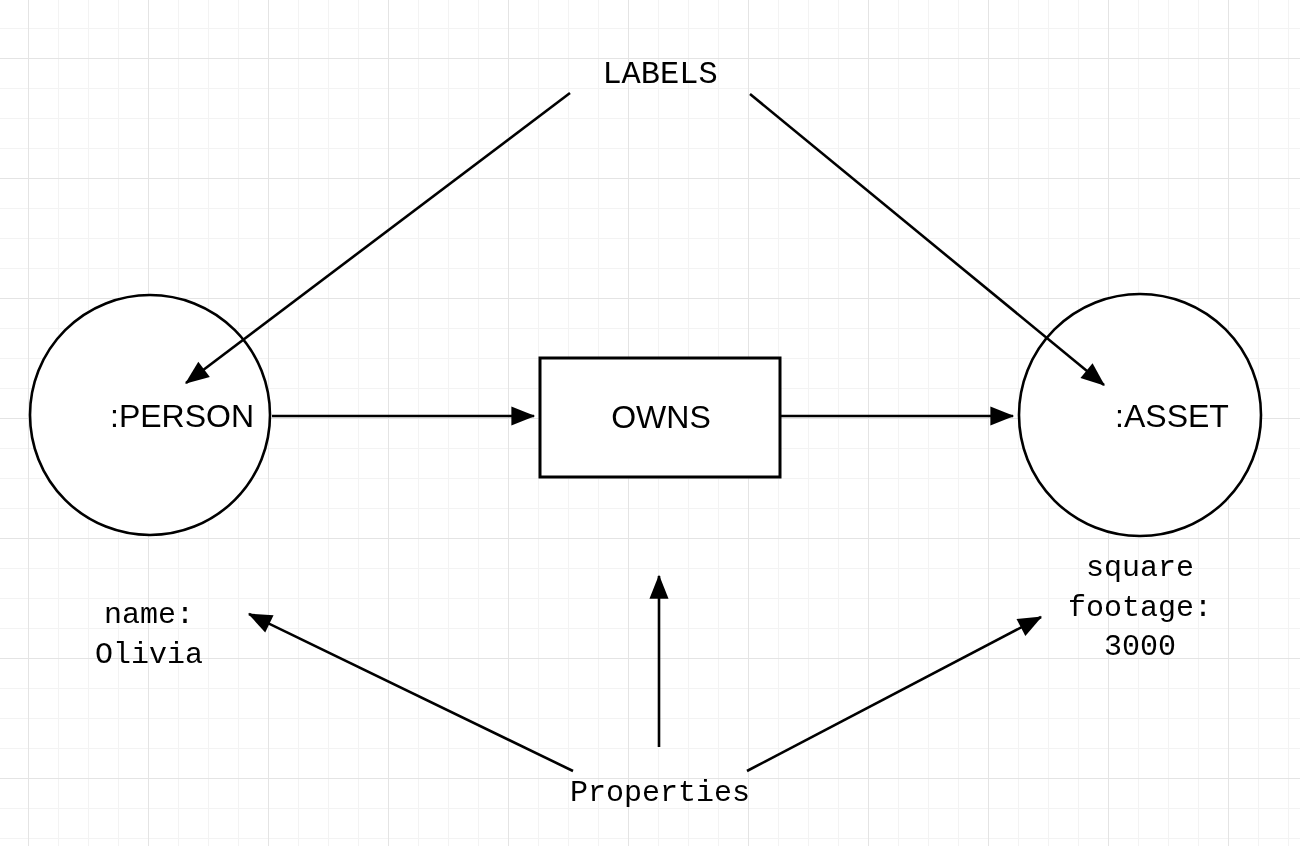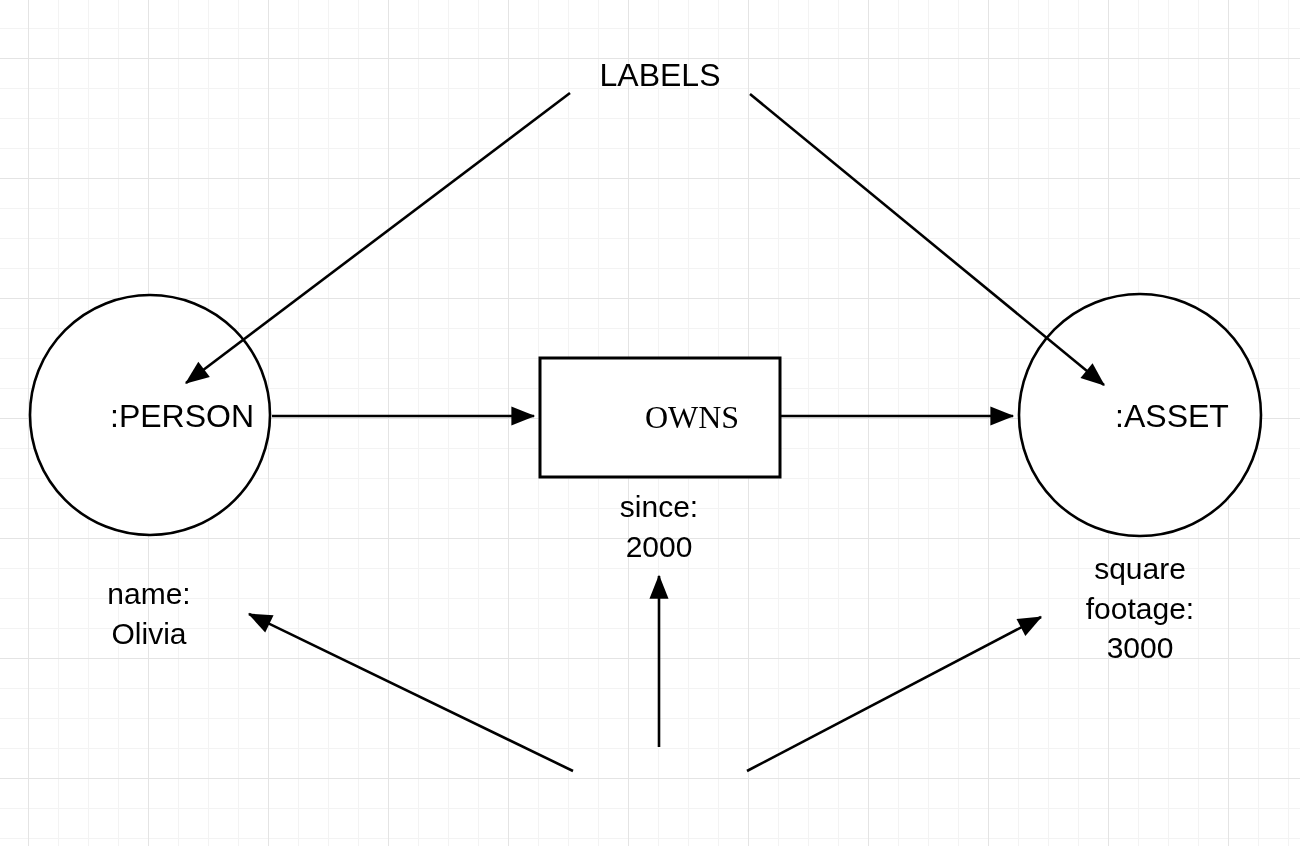--- a/index.html
+++ b/index.html
@@ -26,7 +26,7 @@
     color: var(--ink, #000000);
   }
   .center-xy { transform: translate(-50%, -50%); margin-left: 32px; }
-  .center-x  { transform: translateX(-50%); }
+  .center-x  { transform: translateX(-50%); font-family: Liberation Mono, monospace; }
   .node-label  { font-size: 32px; }
   .title-label { font-size: 32px; }
   .prop-label  { font-size: 30px; }

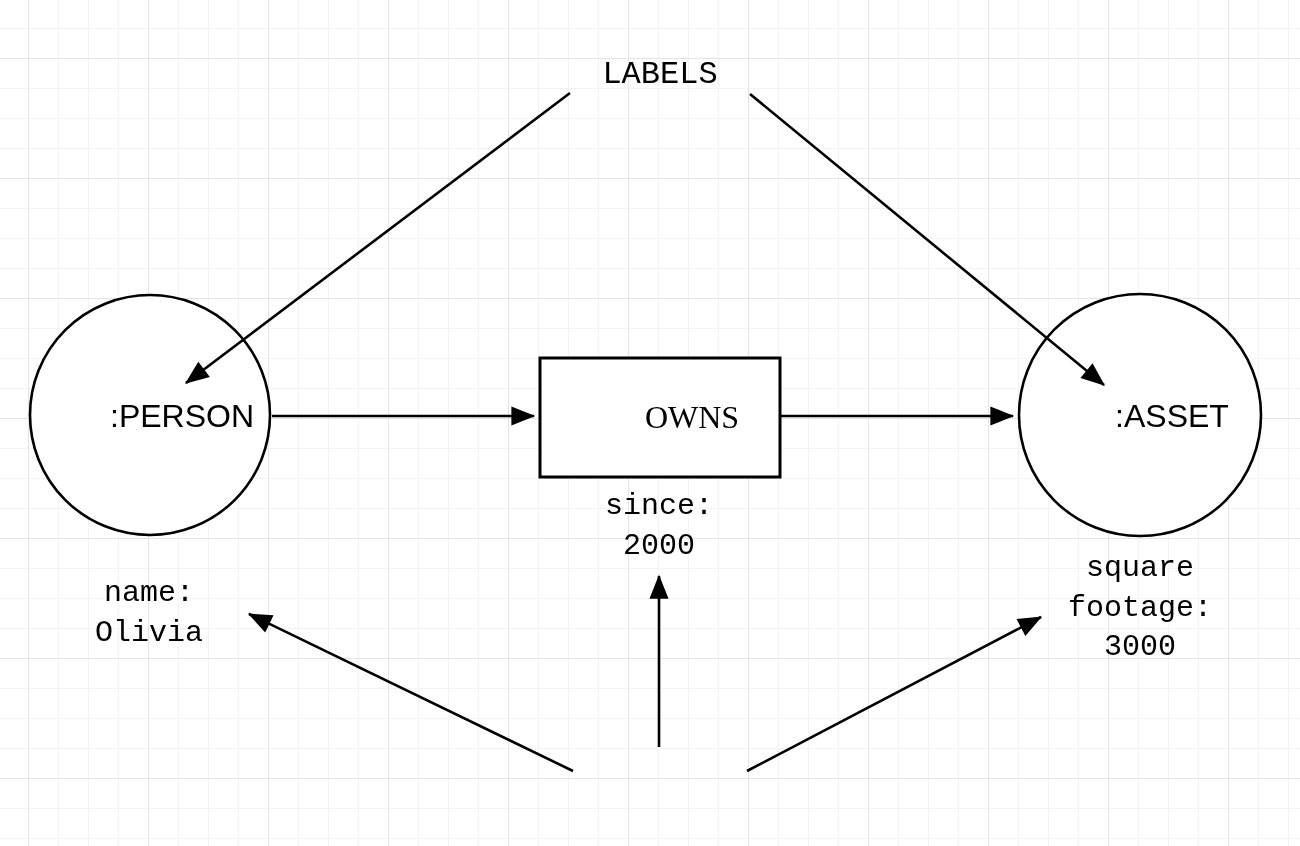--- a/index.html
+++ b/index.html
@@ -62,7 +62,7 @@
 
   <div class="txt node-label center-xy" style="left:150px; top:416px;">:PERSON</div>
 
-  <div class="txt node-label center-xy" style="left:660px; top:417px;font-family:Liberation Serif, serif;">OWNS</div>
+  <div class="txt node-label center-xy" style="left:629px; top:417px;">OWNS</div>
 
   <div class="txt node-label center-xy" style="left:1140px; top:416px;text-align:right;">:ASSET</div>
 

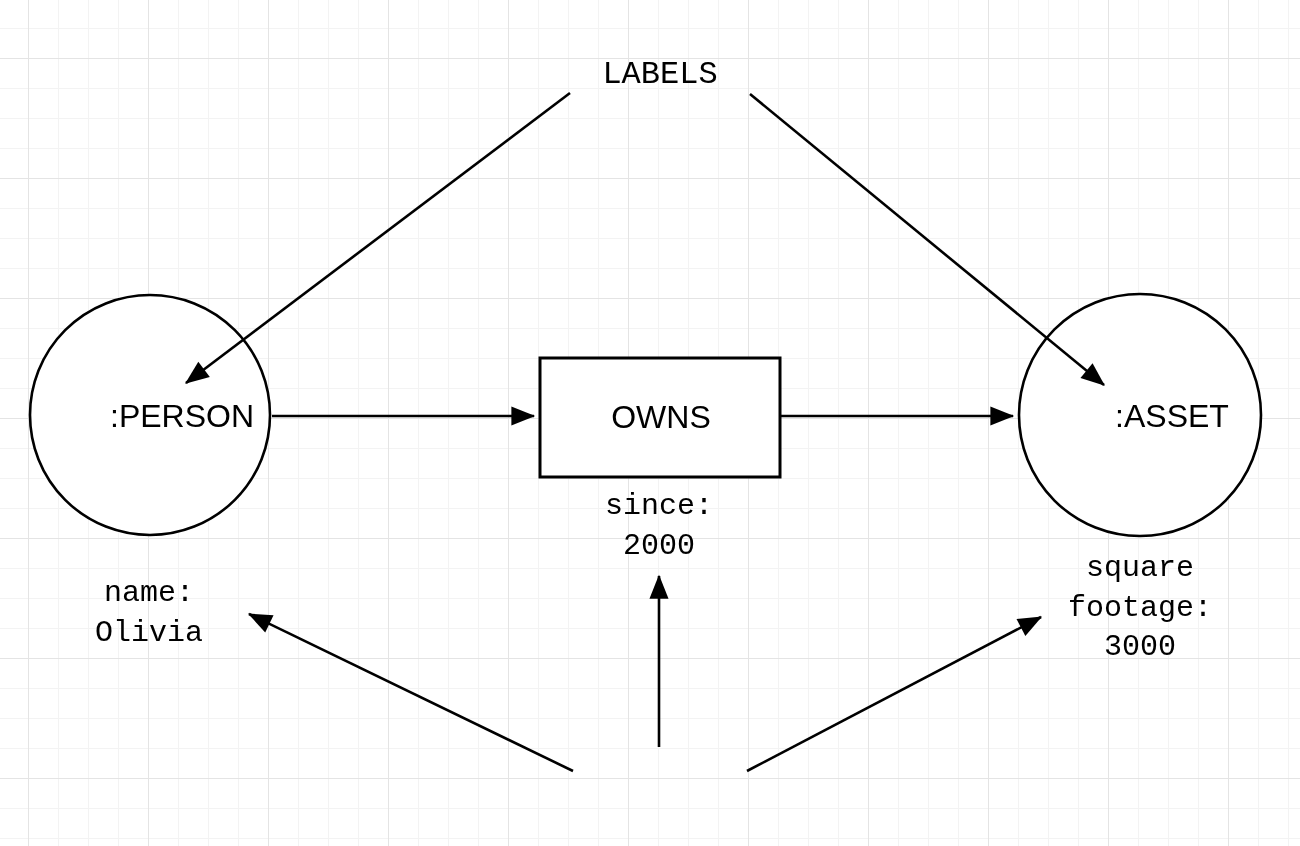--- a/index.html
+++ b/index.html
@@ -66,8 +66,6 @@
 
   <div class="txt node-label center-xy" style="left:1140px; top:416px;text-align:right;">:ASSET</div>
 
-  <div class="txt prop-label center-x" style="left:659px; top:487px;">since:
-2000</div>
 
   <div class="txt prop-label center-x" style="left:149px; top:574px;">name:
 Olivia</div>

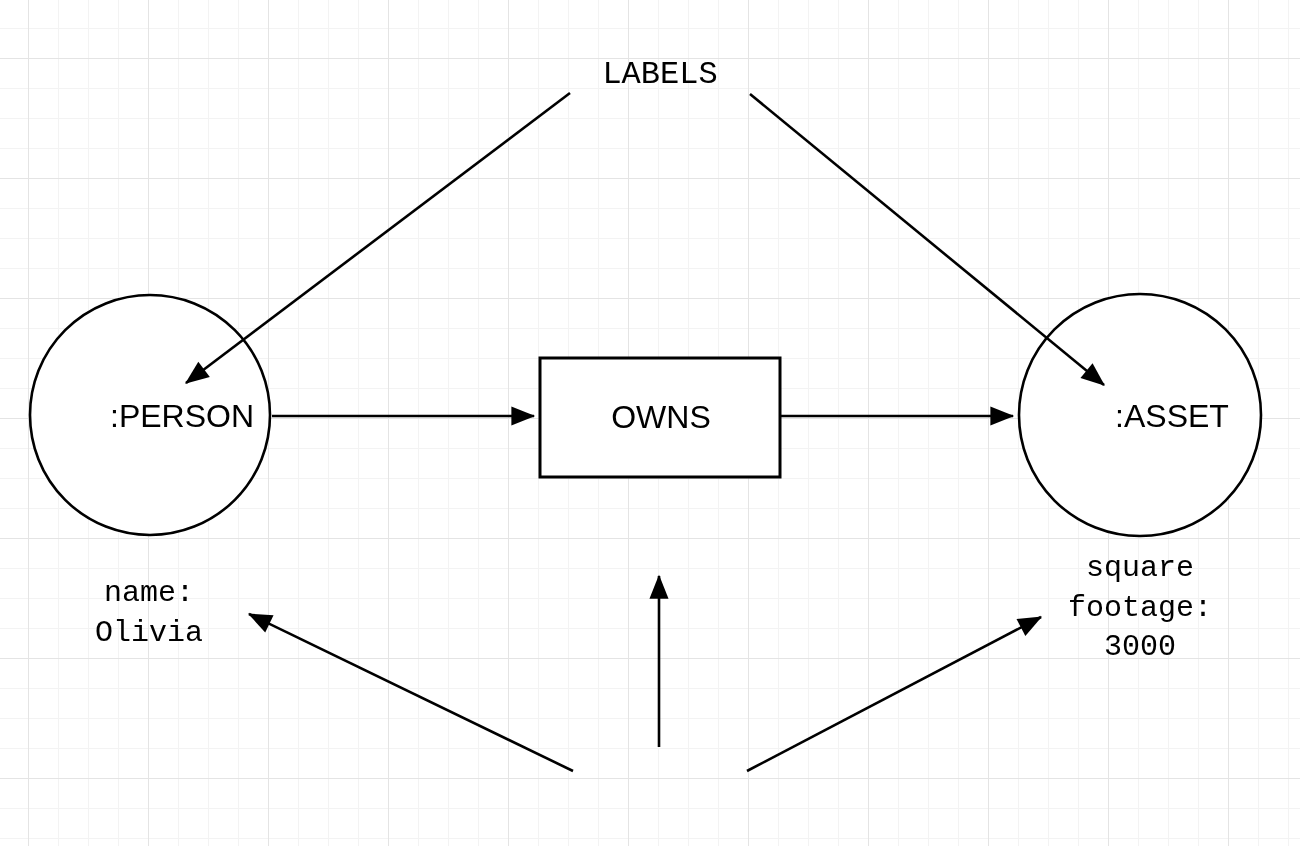--- a/index.html
+++ b/index.html
@@ -67,7 +67,7 @@
   <div class="txt node-label center-xy" style="left:1140px; top:416px;text-align:right;">:ASSET</div>
 
 
-  <div class="txt prop-label center-x" style="left:149px; top:574px;">name:
+  <div class="txt prop-label center-x" style="left:149px; top:596px;">name:
 Olivia</div>
 
   <div class="txt prop-label center-x" style="left:1140px; top:549px;">square

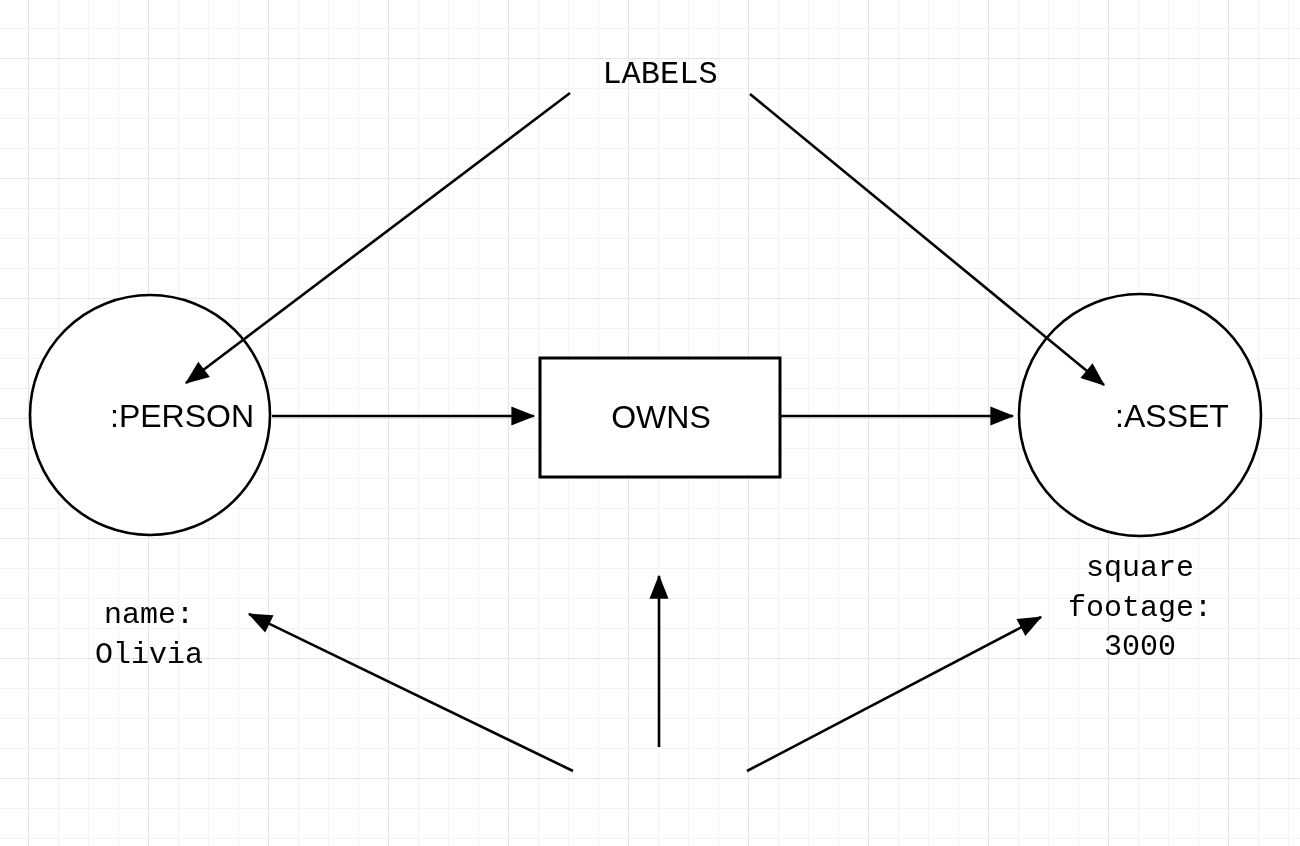--- a/index.html
+++ b/index.html
@@ -74,6 +74,7 @@
 footage:
 3000</div>
 
+  <div class="txt prop-label center-x" style="left:660px; top:774px;">Properties</div>
 
 </div>
 

